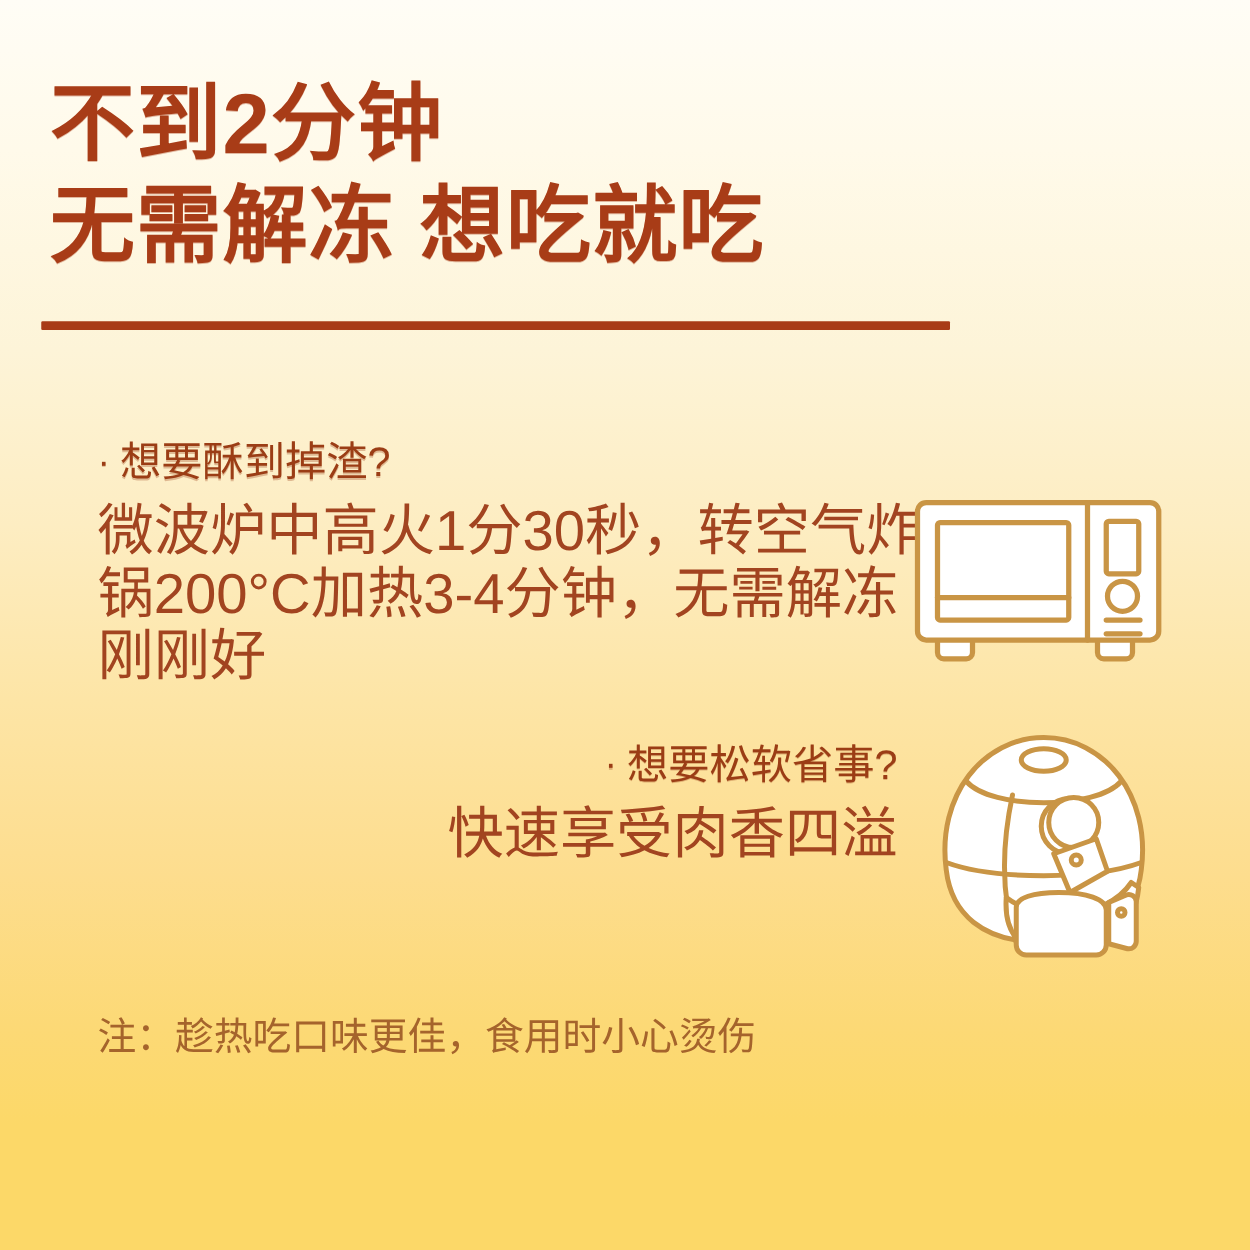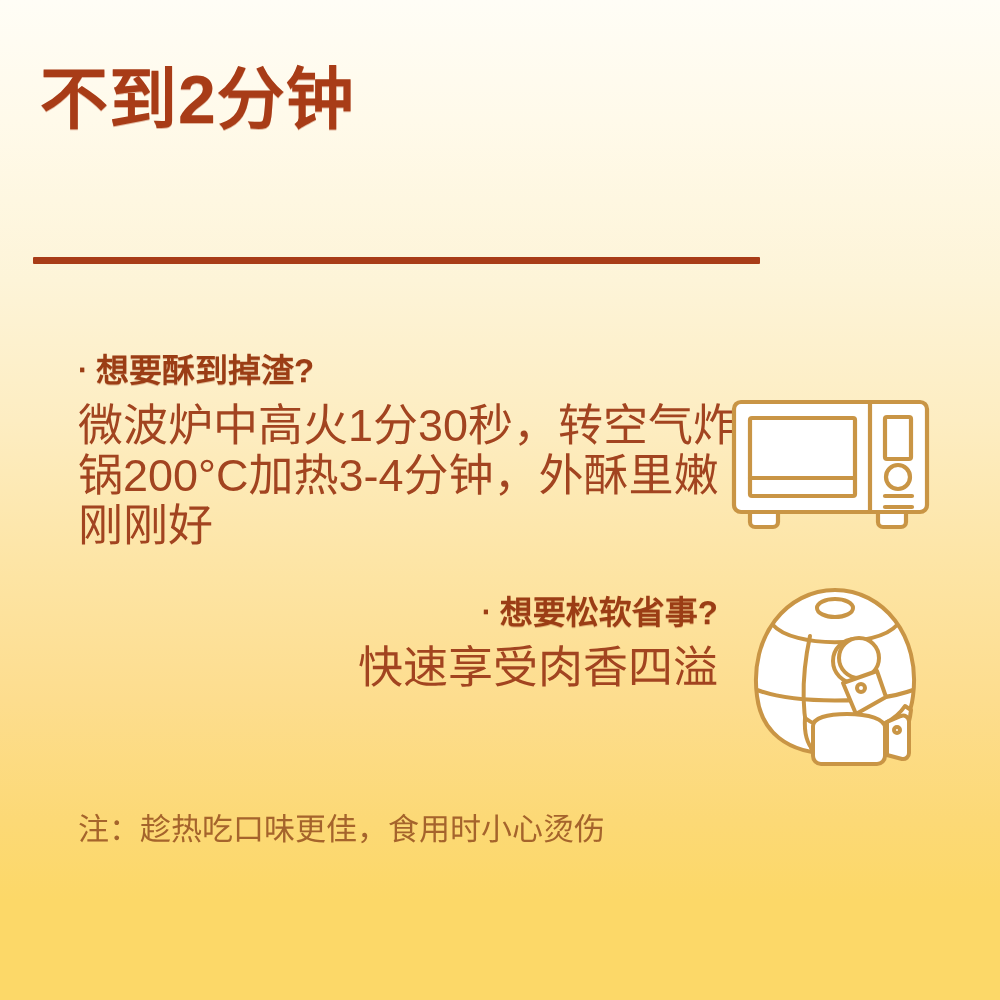--- a/index.html
+++ b/index.html
@@ -137,6 +137,7 @@
 
   <div class="headline">
     <div class="headline-line">不到2分钟</div>
+    <div class="headline-line">无需解冻 想吃就吃</div>
   </div>
   <div class="headline-rule"></div>
 

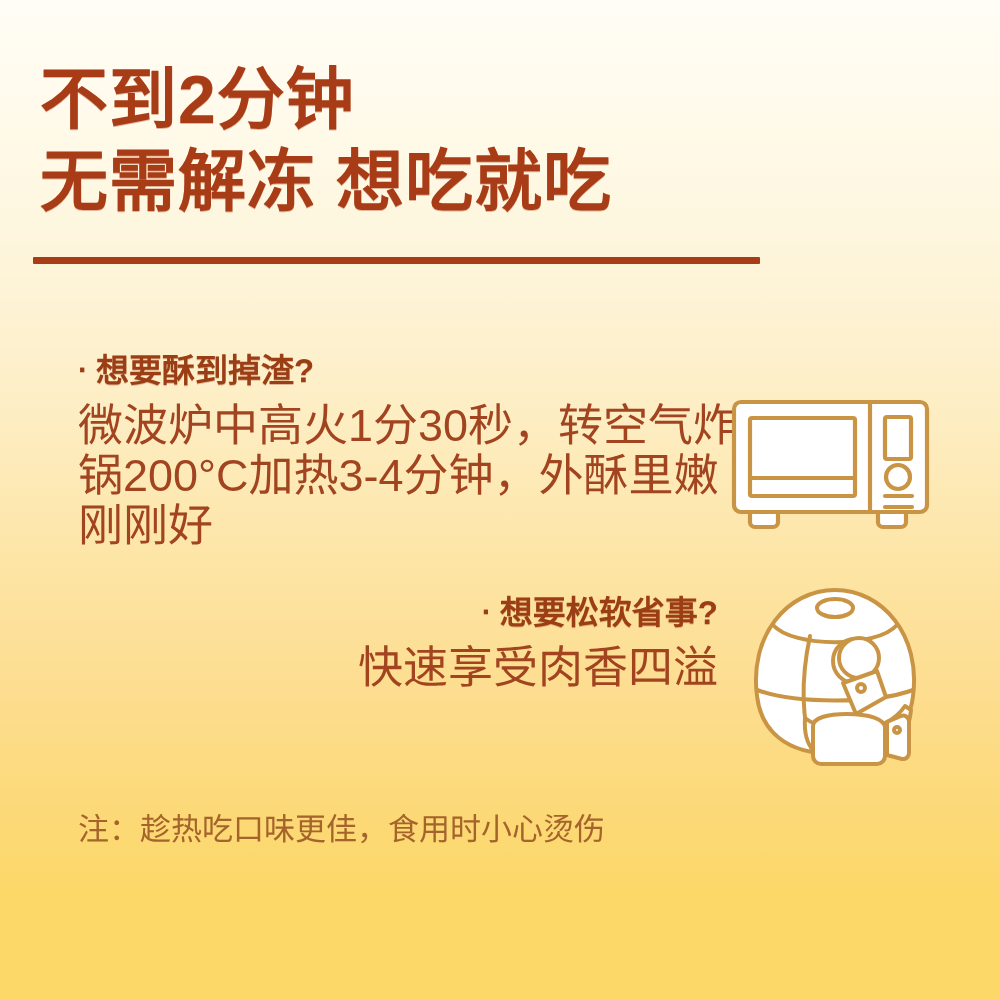--- a/index.html
+++ b/index.html
@@ -72,7 +72,7 @@
 
   .sub-head {
     color: #9b3d15;
-    font-weight: bold;
+    font-weight: normal;
     font-size: 33px;
     line-height: 44px;
     white-space: nowrap;

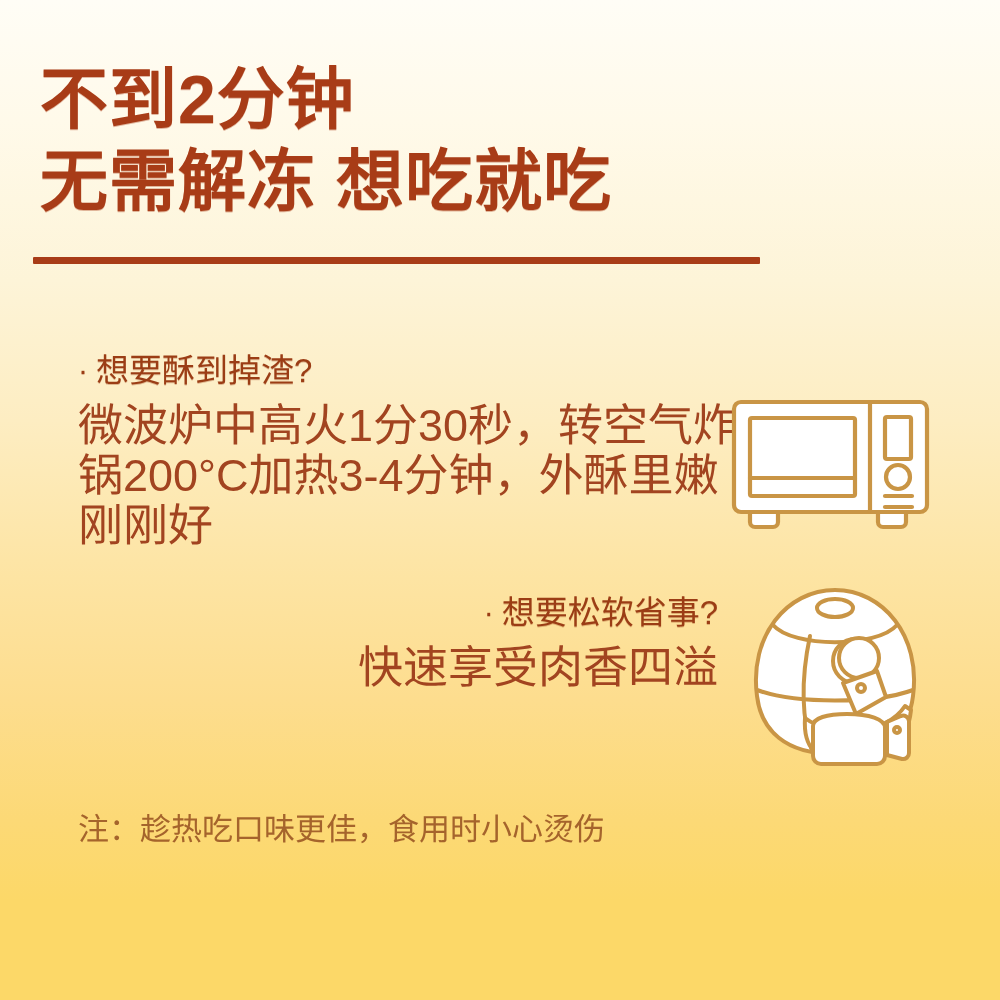--- a/index.html
+++ b/index.html
@@ -145,7 +145,7 @@
     <div class="sub-head"><span class="bullet">·</span><span>想要酥到掉渣?</span></div>
     <div class="body-text">
       <span class="body-line">微波炉中高火1分30秒，转空气炸</span>
-      <span class="body-line">锅200°C加热3-4分钟，外酥里嫩</span>
+      <span class="body-line">锅200°C加热3-4分钟，无需解冻</span>
       <span class="body-line">刚刚好</span>
     </div>
   </div>

